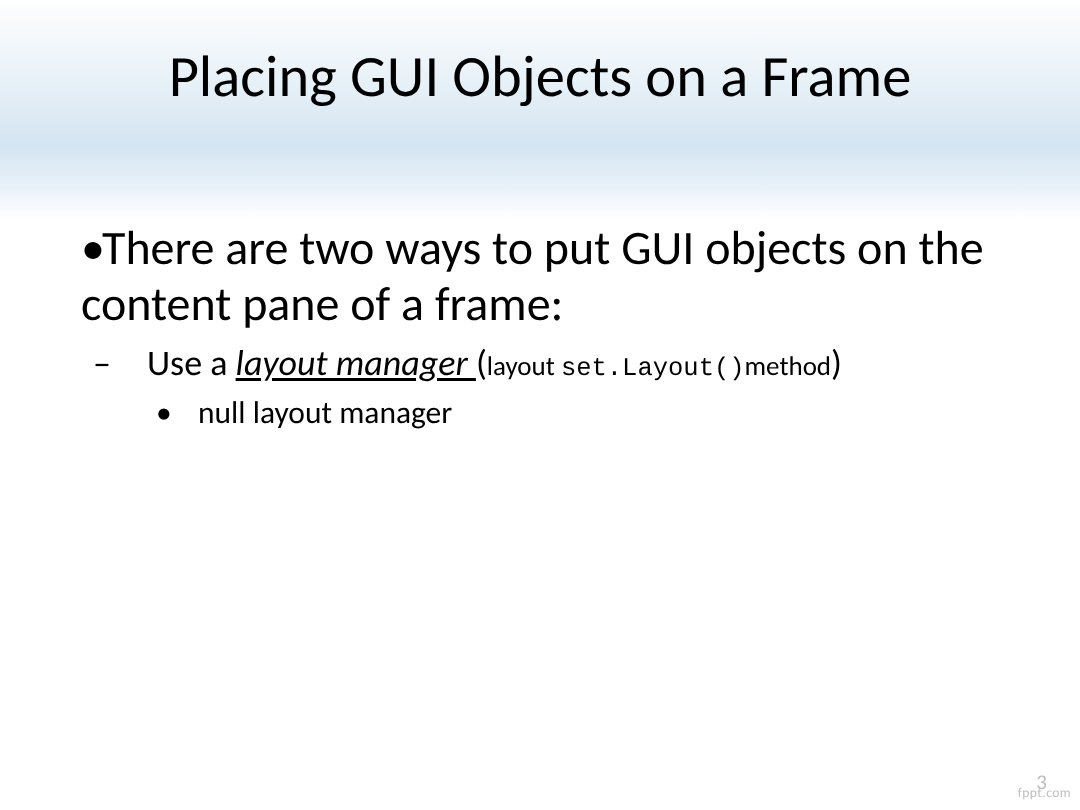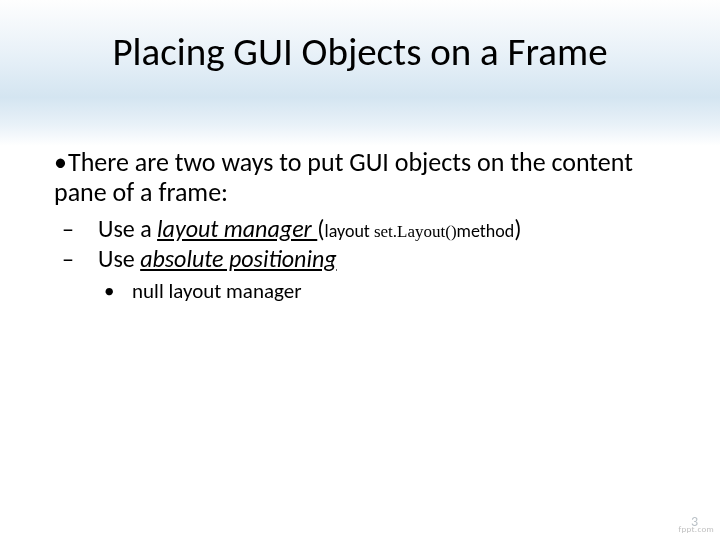--- a/index.html
+++ b/index.html
@@ -44,7 +44,7 @@
     color: #000;
   }
   .lvl1 {
-    font-size: 26px;
+    font-size: 32px;
     line-height: 1.15;
     margin-bottom: 6px;
   }

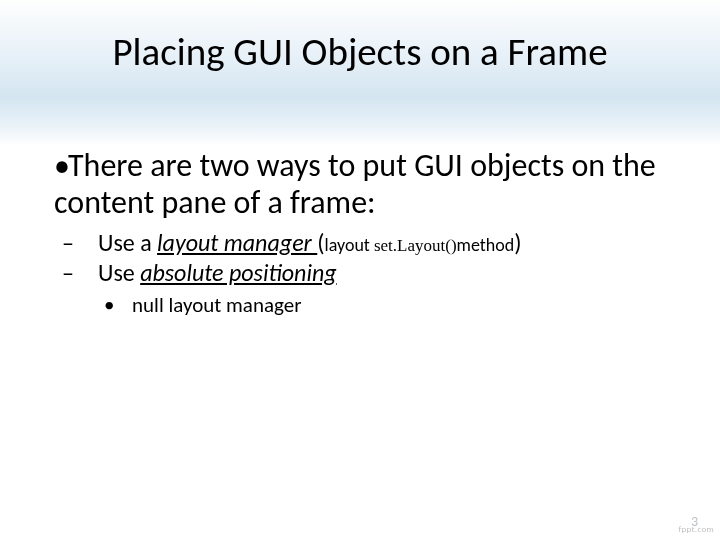--- a/index.html
+++ b/index.html
@@ -81,7 +81,7 @@
     text-decoration: underline;
   }
   .mono {
-    font-family: Liberation Serif, serif;
+    font-family: Liberation Mono, monospace;
     font-size: 17px;
   }
   .small {

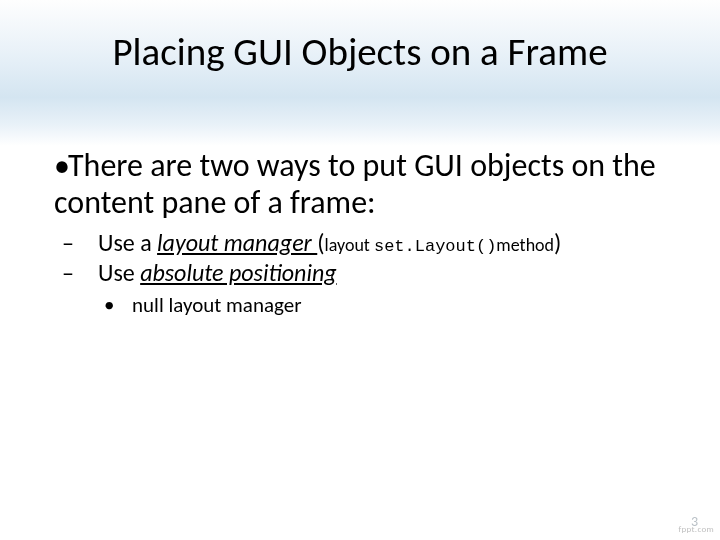--- a/index.html
+++ b/index.html
@@ -131,9 +131,6 @@
         <span class="dash">–</span><span>Use a </span><span class="italic">layout manager </span><span>(</span><span class="small">layout </span><span class="mono">set.Layout()</span><span class="small">method</span><span>)</span>
       </div>
 
-      <div class="lvl2">
-        <span class="dash">–</span><span>Use </span><span class="italic">absolute positioning</span>
-      </div>
 
       <div class="lvl3">
         <span class="dot3">•</span><span>null layout manager</span>

